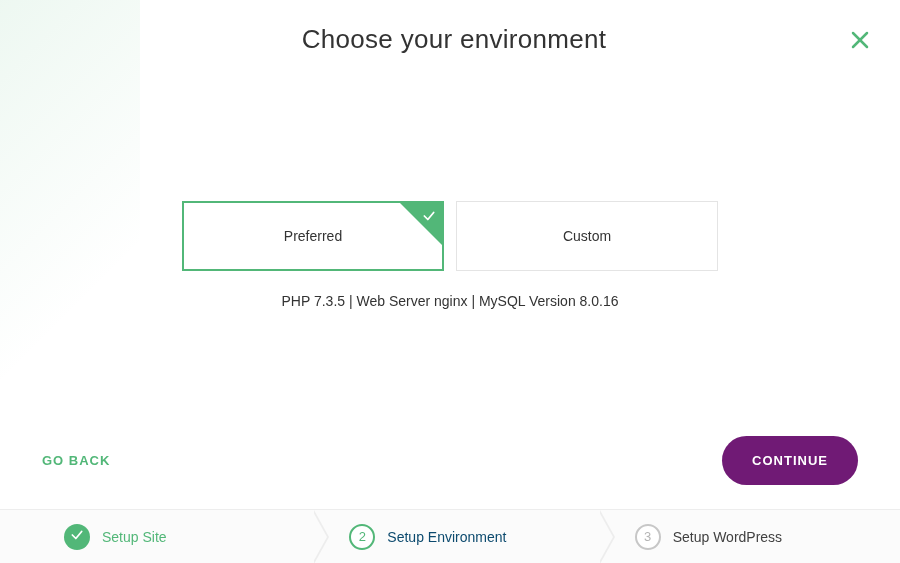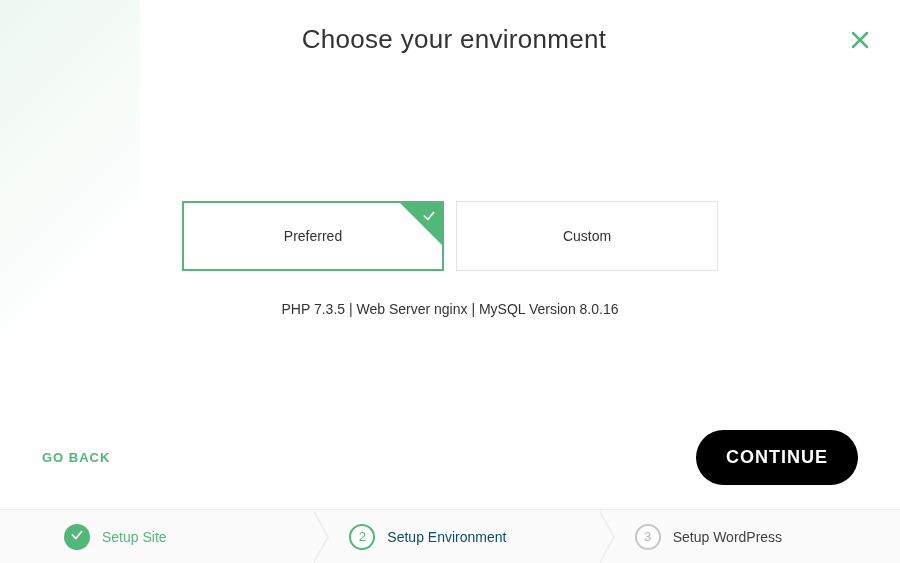--- a/index.html
+++ b/index.html
@@ -56,7 +56,7 @@
     .option-row {
       display: flex;
       gap: 12px;
-      margin-bottom: 30px;
+      margin-bottom: 22px;
     }
     .option-card {
       width: 262px;

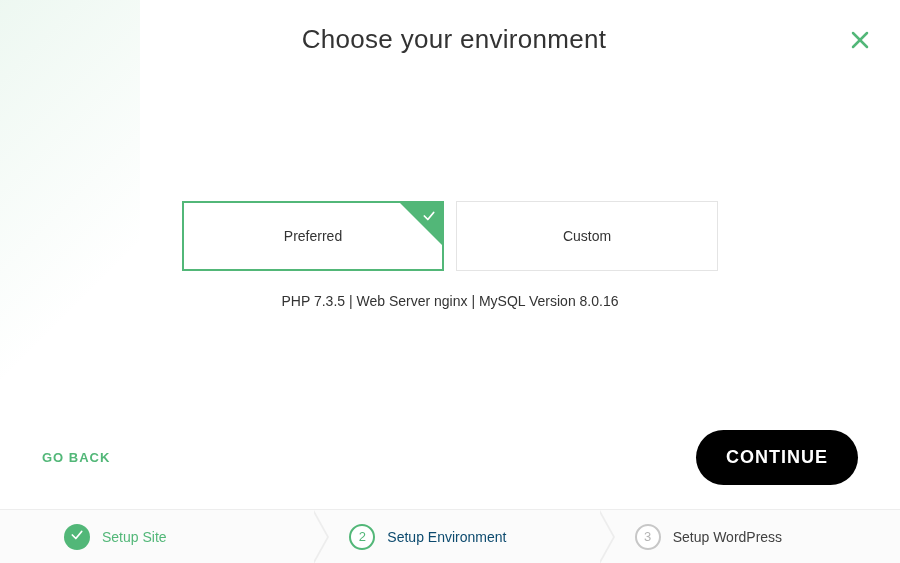--- a/index.html
+++ b/index.html
@@ -115,9 +115,9 @@
       cursor: pointer;
     }
     .continue-btn {
-      background: #000000;
+      background: #701a75;
       color: #ffffff;
-      font-size: 18px;
+      font-size: 13px;
       font-weight: 700;
       letter-spacing: 1px;
       padding: 17px 30px;

